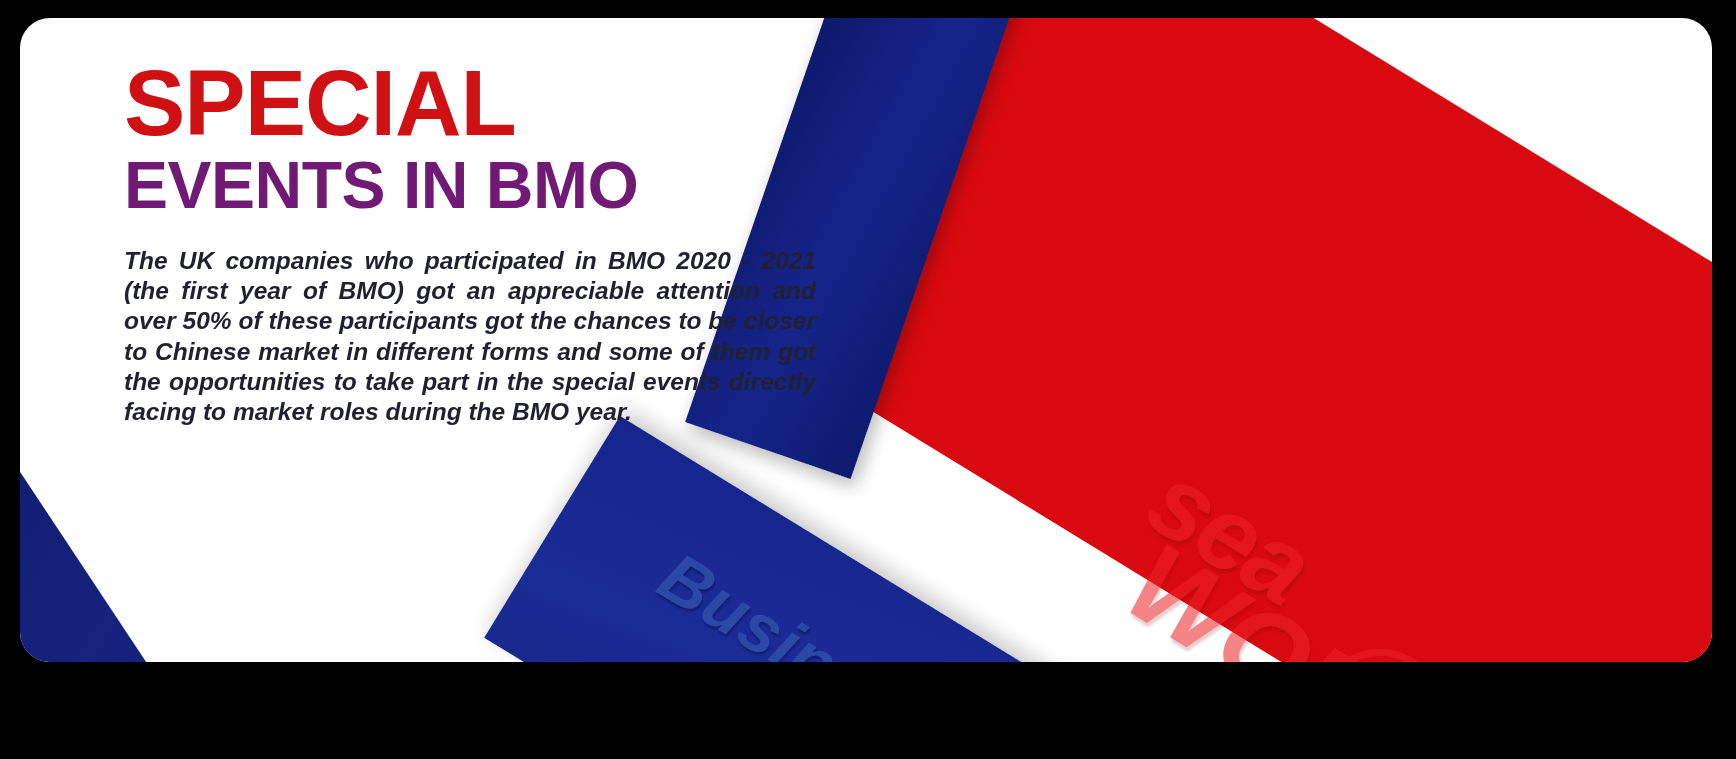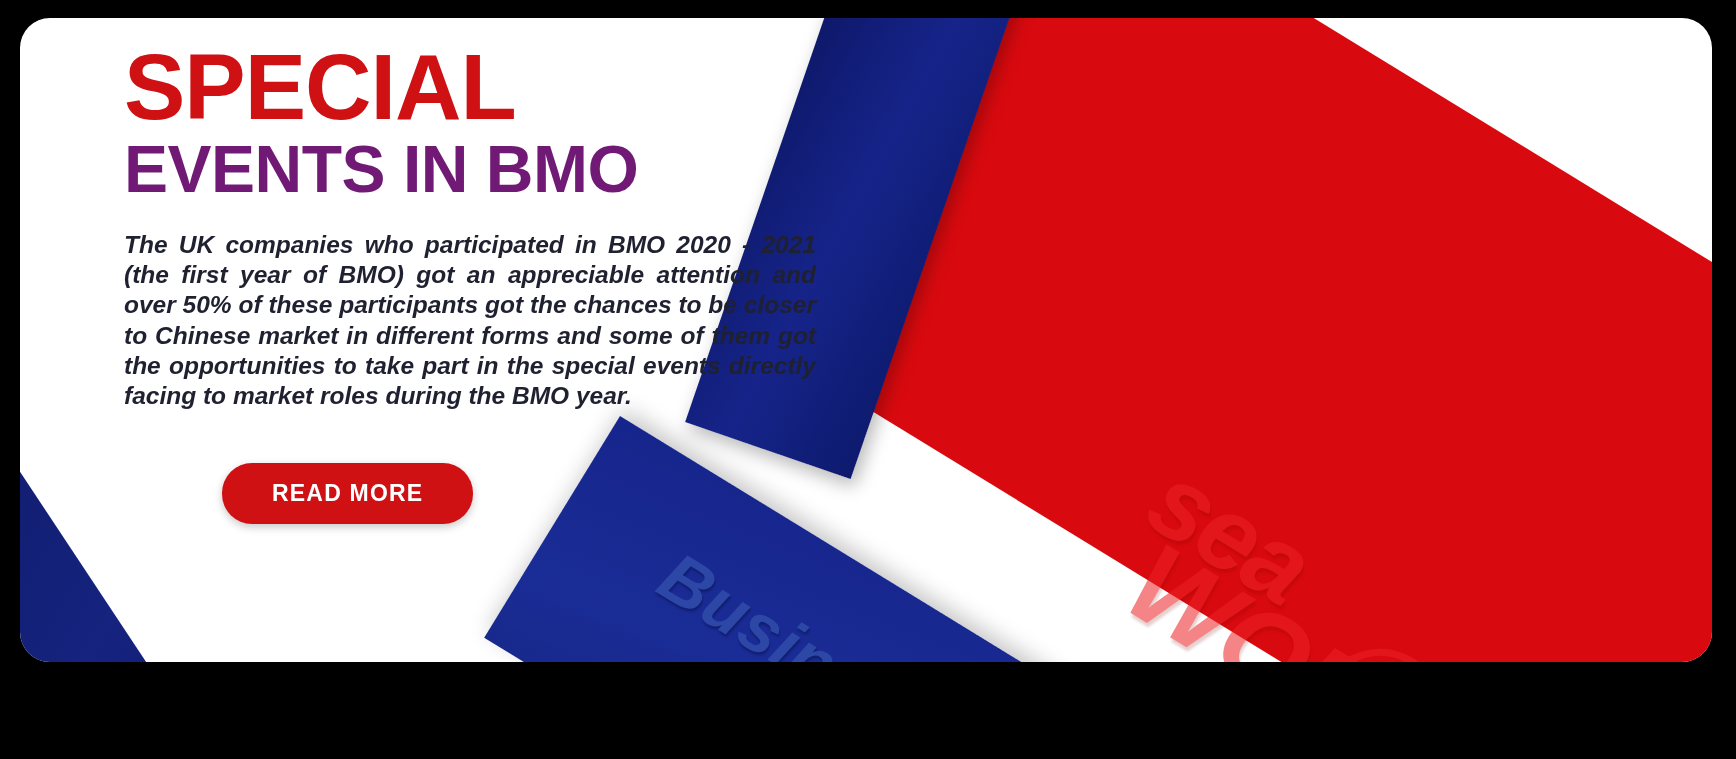--- a/index.html
+++ b/index.html
@@ -145,7 +145,7 @@
   
   #content {
     position:absolute;
-    left:104px; top:24px;
+    left:104px; top:40px;
     width:720px;
     z-index:10;
   }

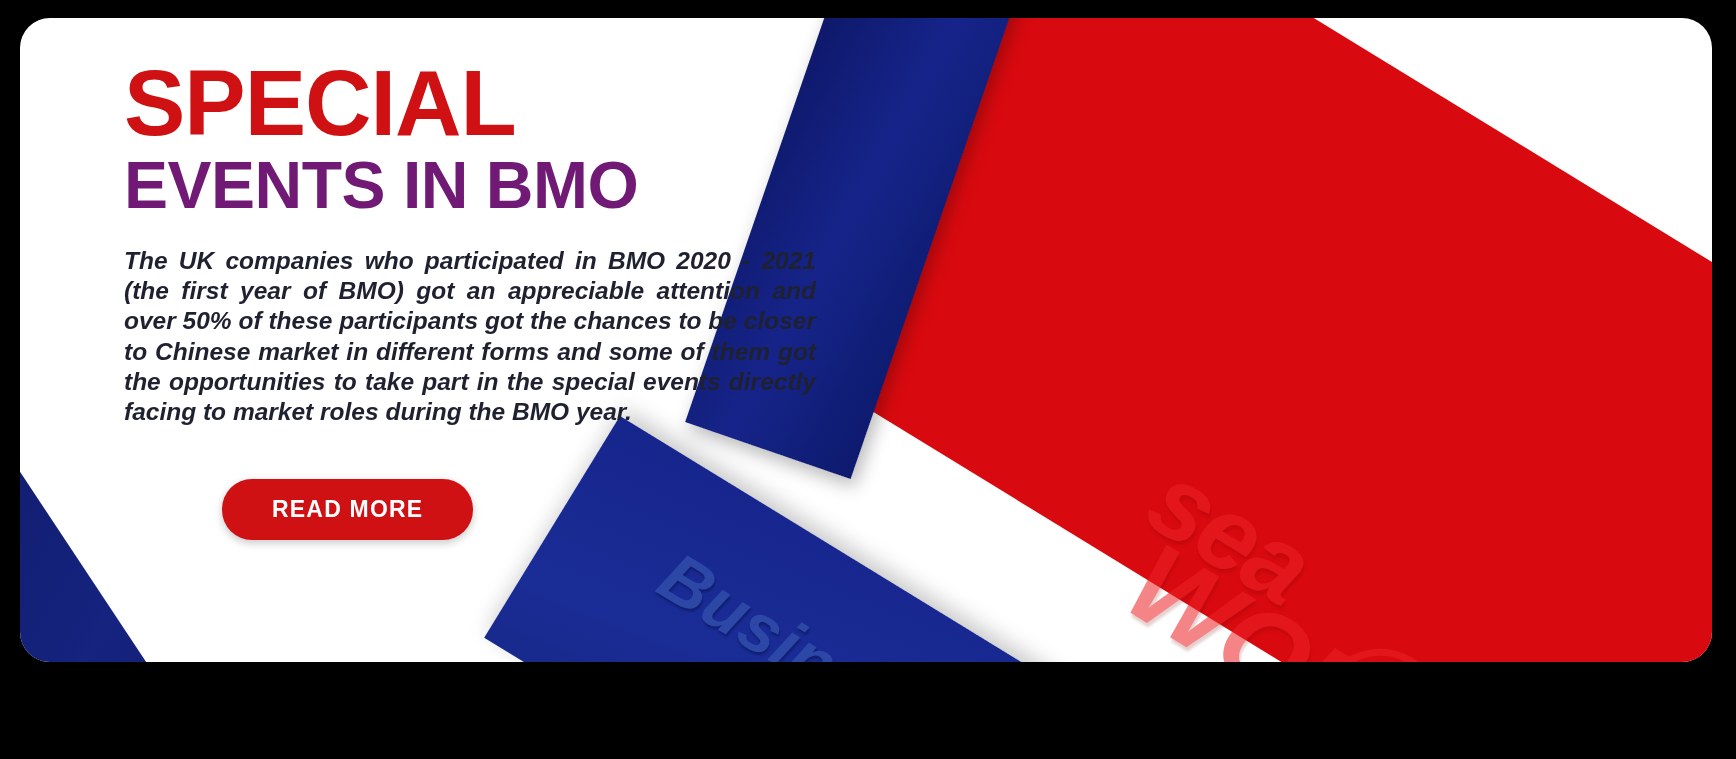--- a/index.html
+++ b/index.html
@@ -221,7 +221,6 @@
     <div class="headline-1">SPECIAL</div>
     <div class="headline-2">EVENTS IN BMO</div>
     <p class="body-copy">The UK companies who participated in BMO 2020 - 2021 (the first year of BMO) got an appreciable attention and over 50% of these participants got the chances to be closer to Chinese market in different forms and some of them got the opportunities to take part in the special events directly facing to market roles during the BMO year.</p>
-    <button class="read-more">READ MORE</button>
   </div>
 
 </div>

